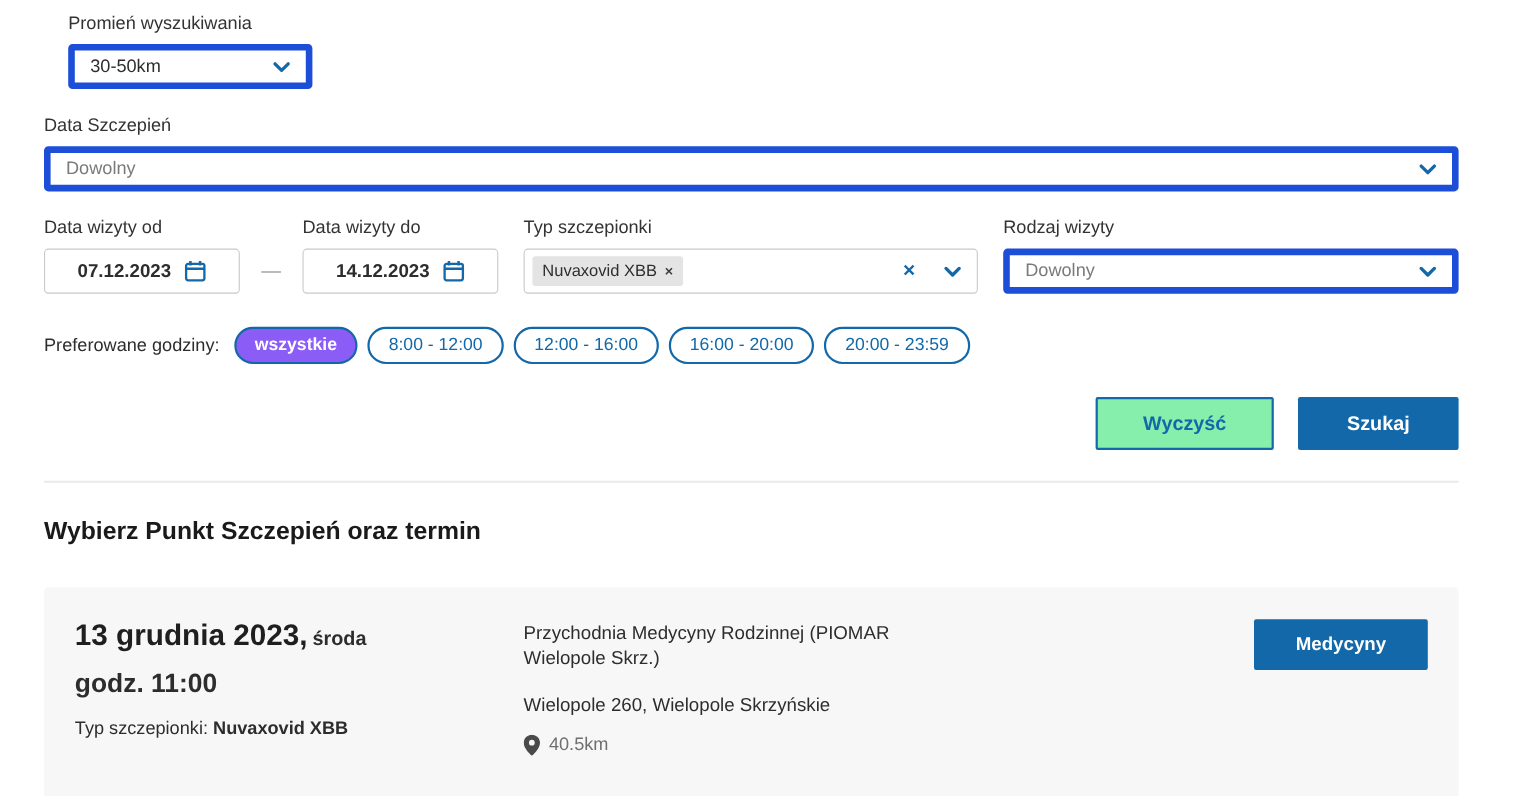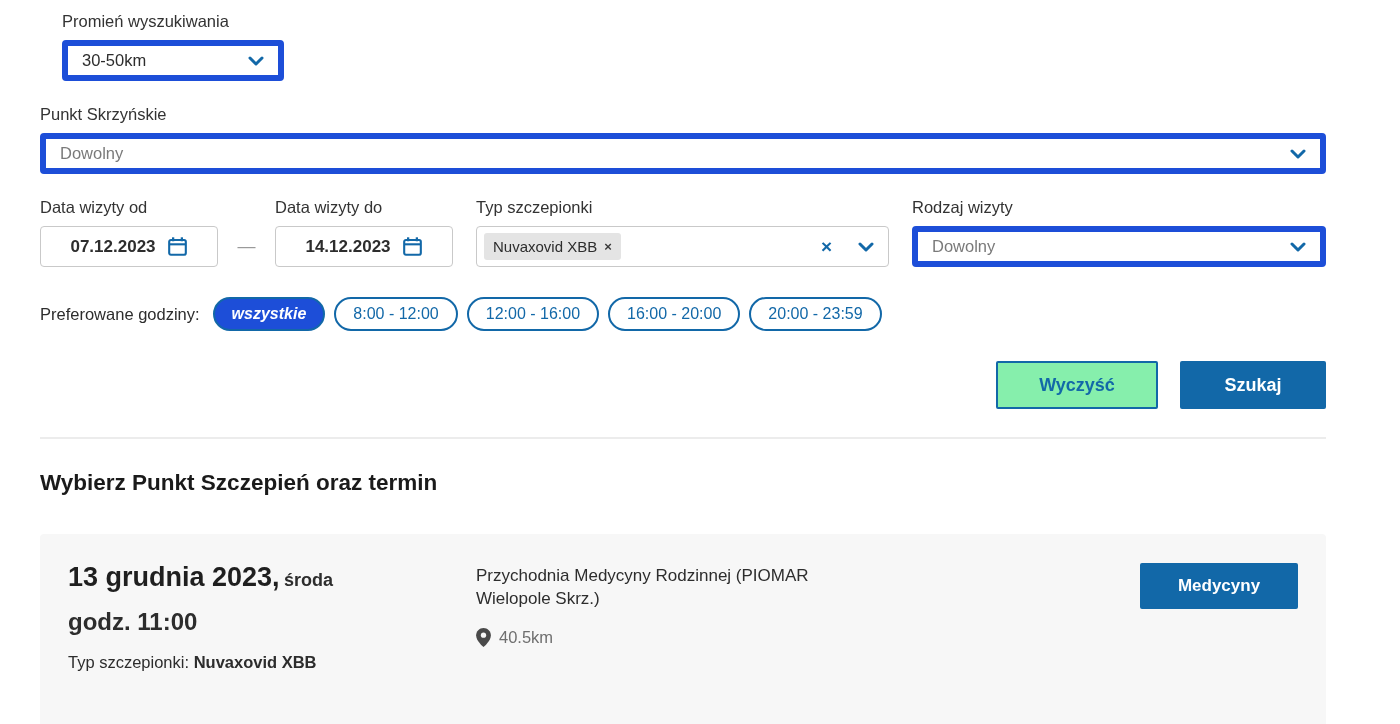--- a/index.html
+++ b/index.html
@@ -98,7 +98,7 @@
   </div>
 
   <div class="section">
-    <span class="label">Punkt Skrzyńskie</span>
+    <span class="label">Data Szczepień</span>
     <div class="select-box">
       <span class="val placeholder">Dowolny</span>
       <svg class="chev" viewBox="0 0 16 10">

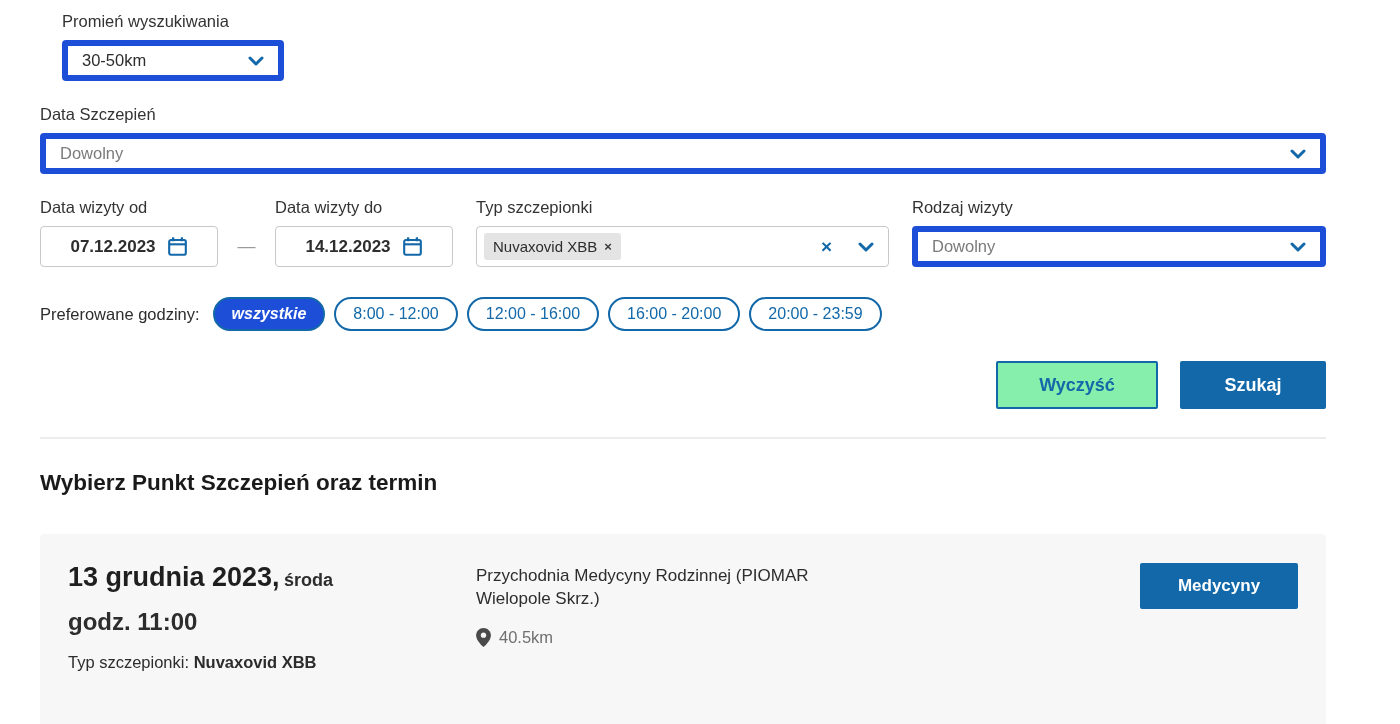--- a/index.html
+++ b/index.html
@@ -51,7 +51,7 @@
   .pill { height:34px; border:2px solid #1268a8; border-radius:17px; background:#fff;
     color:#1268a8; font-family:inherit; font-size:16px; padding:0 17px; cursor:pointer;
     display:flex; align-items:center; }
-  .pill.selected { background:#1d4ed8; color:#fff; font-weight:bold;font-style:italic; }
+  .pill.selected { background:#8b5cf6; color:#fff; font-weight:bold; }
 
   .actions { display:flex; justify-content:flex-end; gap:22px; margin-top:30px; }
   .btn-outline { width:162px; height:48px; background:#86efac; border:2px solid #1268a8;

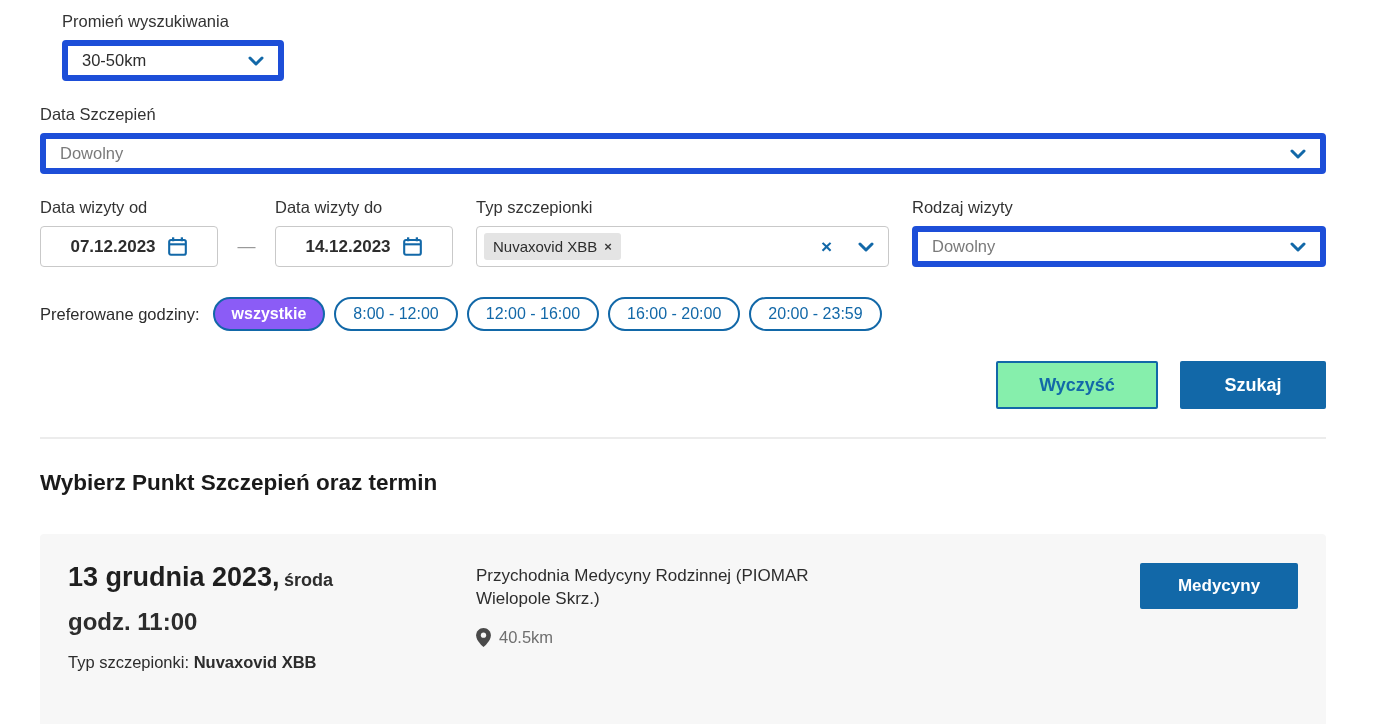--- a/index.html
+++ b/index.html
@@ -190,6 +190,7 @@
     </div>
     <div class="card-mid">
       <div class="card-facility">Przychodnia Medycyny Rodzinnej (PIOMAR Wielopole Skrz.)</div>
+      <div class="card-address">Wielopole 260, Wielopole Skrzyńskie</div>
       <div class="card-distance">
         <svg width="15" height="19" viewBox="0 0 14 18">
           <path d="M7 0C3.1 0 0 3.1 0 7c0 5.2 7 11 7 11s7-5.8 7-11C14 3.1 10.9 0 7 0z" fill="#4a4a4a"></path>

